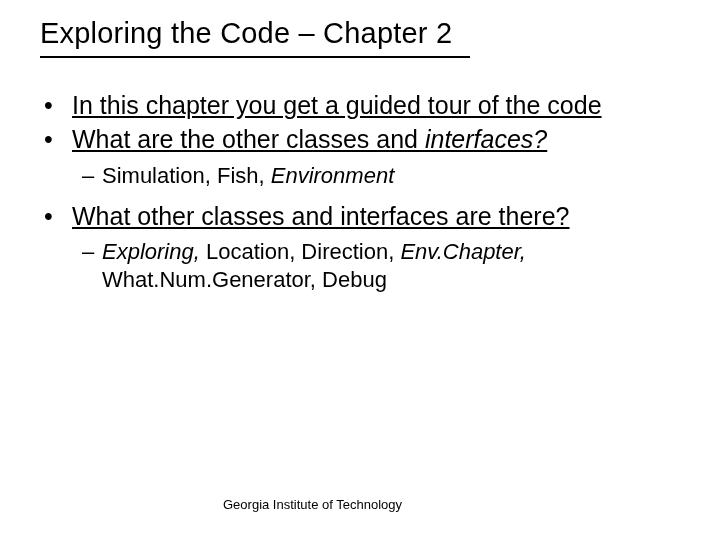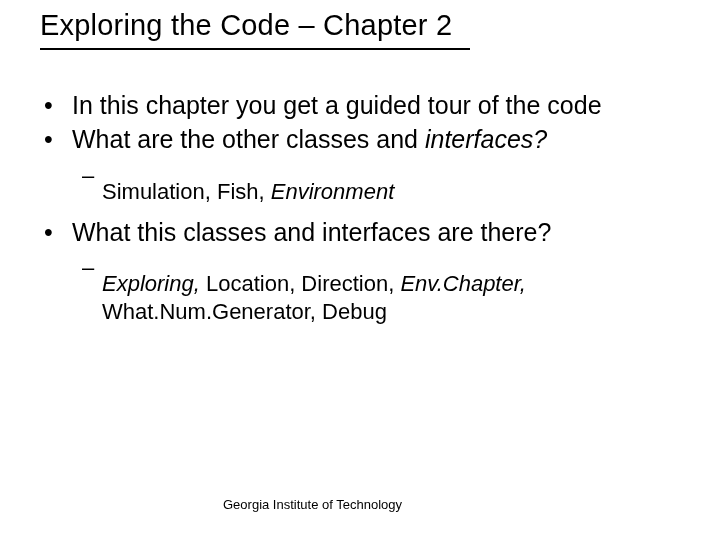--- a/index.html
+++ b/index.html
@@ -21,7 +21,7 @@
   .title {
     position: absolute;
     left: 40px;
-    top: 9px;
+    top: 17px;
     width: 430px;
     font-size: 29px;
     color: #000000;

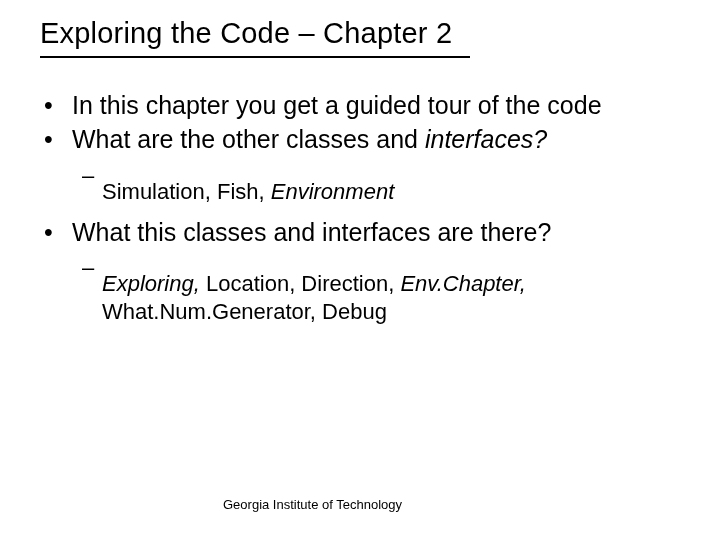--- a/index.html
+++ b/index.html
@@ -50,6 +50,7 @@
   }
   .bullet-l1 .txt {
     flex: 1 1 auto;
+    text-decoration: underline;
   }
   .bullet-l2 {
     display: flex;

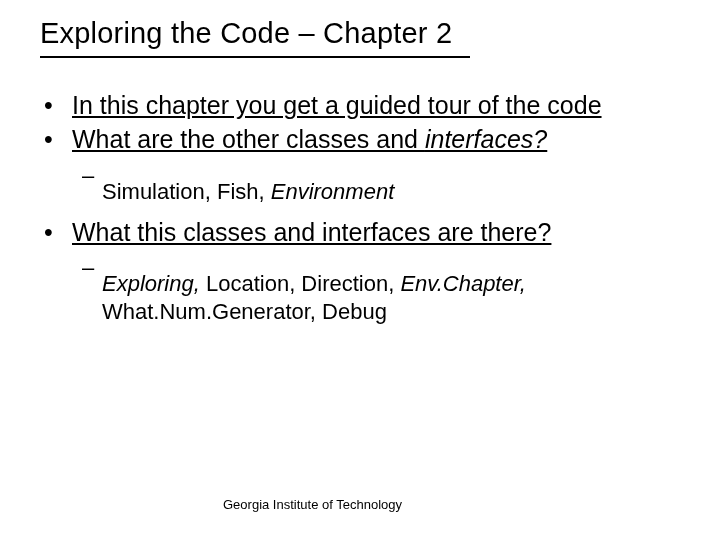--- a/index.html
+++ b/index.html
@@ -65,7 +65,6 @@
   }
   .bullet-l2 .txt {
     flex: 1 1 auto;
-    margin-top: 16px;
   }
   .italic {
     font-style: italic;

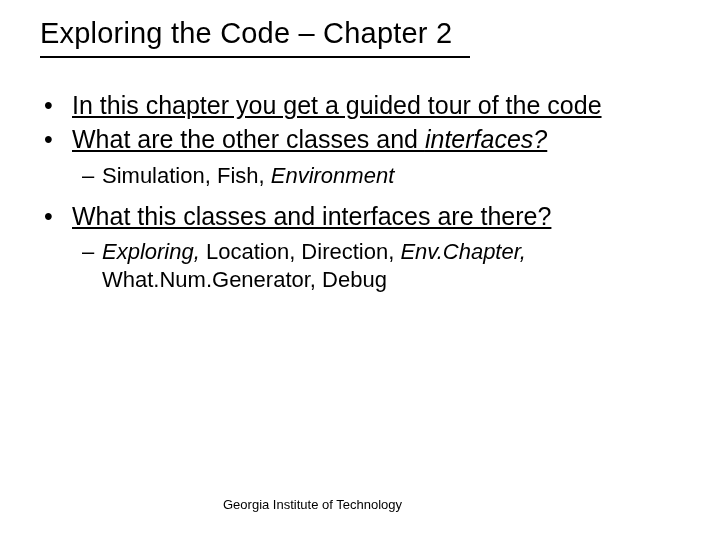--- a/index.html
+++ b/index.html
@@ -109,7 +109,7 @@
 
     <div class="bullet-l1">
       <div class="dot">•</div>
-      <div class="txt">What this classes and interfaces are there?</div>
+      <div class="txt">What other classes and interfaces are there?</div>
     </div>
 
     <div class="bullet-l2">

